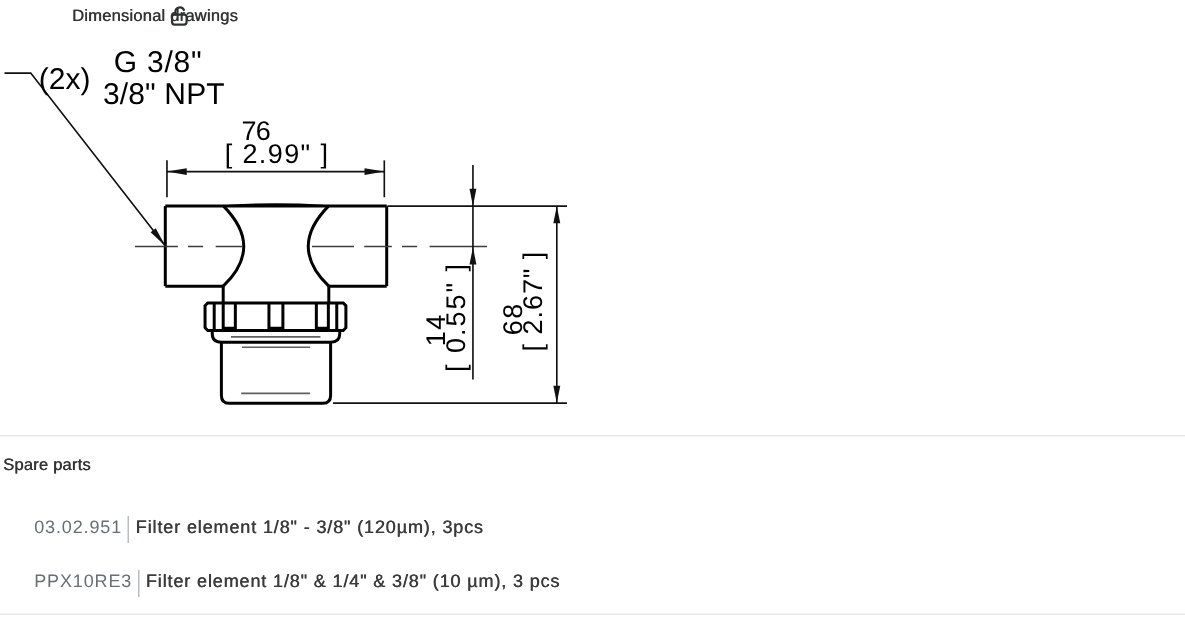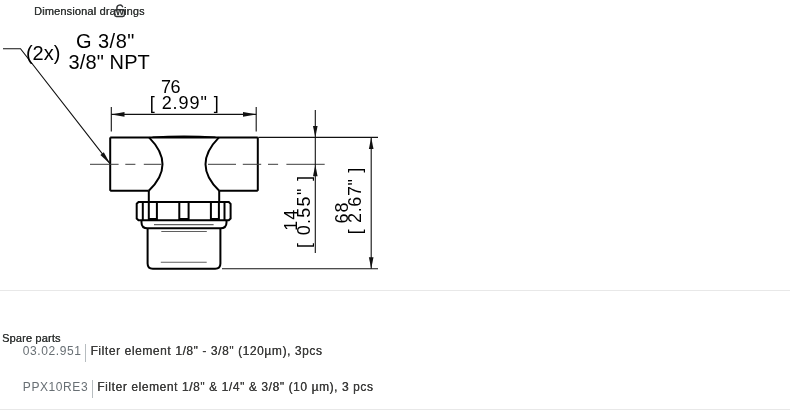--- a/index.html
+++ b/index.html
@@ -9,7 +9,7 @@
 </head>
 <body>
 
-<div class="abs" style="left:6px;top:5px;font-size:11px;color:#323534;letter-spacing:0.15px;text-shadow:0.3px 0 0 currentColor;padding-left:28px;">Dimensional drawings</div>
+<div class="abs" style="left:20px;top:5px;font-size:11px;color:#323534;letter-spacing:0.15px;text-shadow:0.3px 0 0 currentColor;padding-left:28px;">Dimensional drawings</div>
 
 <svg class="abs" style="left:112.5px;top:3px;" width="14" height="15" viewBox="0 0 14 15">
   <rect x="1.7" y="6.7" width="9.7" height="6.7" rx="1.7" fill="none" stroke="#2f3133" stroke-width="1.45"></rect>

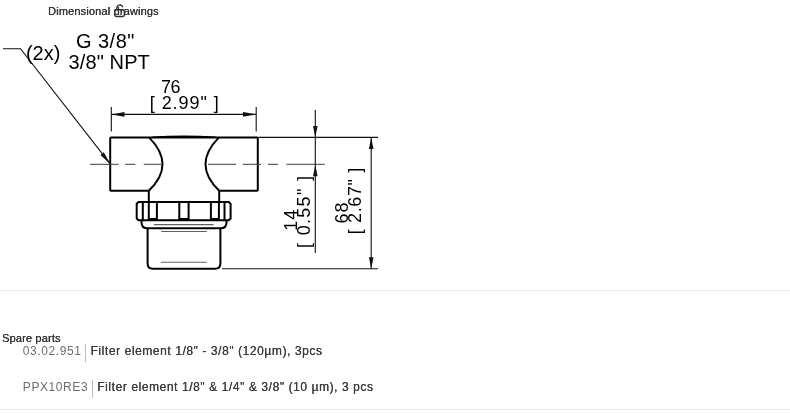--- a/index.html
+++ b/index.html
@@ -130,7 +130,7 @@
 
 <div class="abs" style="left:0;top:290px;width:790px;height:1px;background:#e8e8e8;"></div>
 
-<div class="abs" style="left:2px;top:332px;font-size:11px;color:#323534;letter-spacing:0.15px;text-shadow:0.3px 0 0 currentColor;">Spare parts</div>
+<div class="abs" style="left:2px;top:304px;font-size:11px;color:#323534;letter-spacing:0.15px;text-shadow:0.3px 0 0 currentColor;">Spare parts</div>
 
 <div class="abs" style="left:22.8px;top:344px;font-size:12px;color:#3c3c3b;letter-spacing:0.58px;">
   <span style="color:#686f74;">03.02.951</span><span style="display:inline-block;width:1px;height:18px;background:#b7bdc0;margin:0 4px -7px 4px;"></span><span style="text-shadow:0.3px 0 0 currentColor;">Filter element 1/8" - 3/8" (120µm), 3pcs</span>

